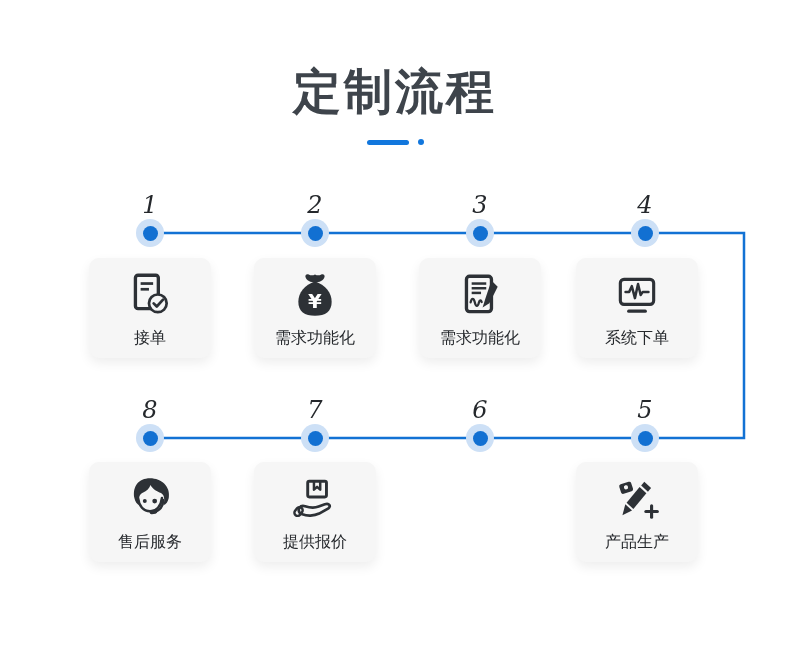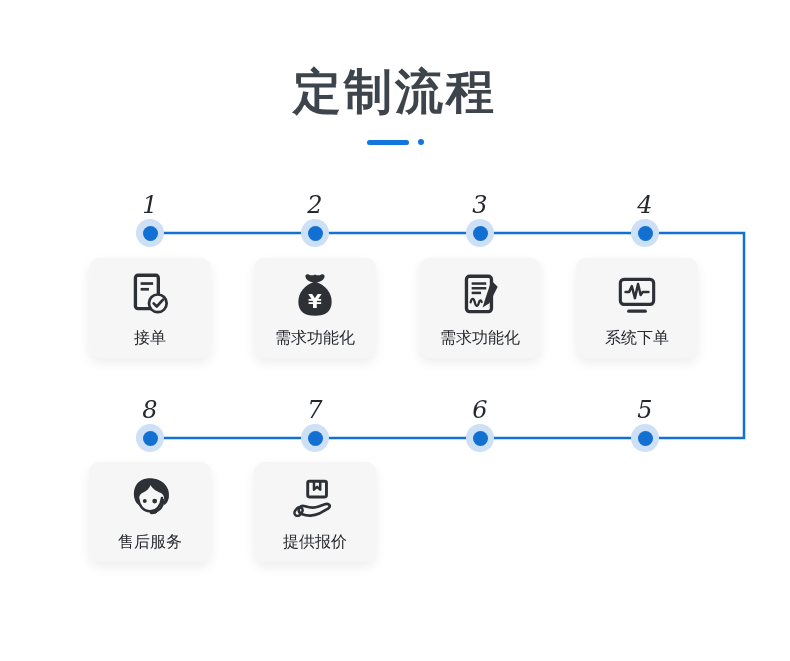--- a/index.html
+++ b/index.html
@@ -171,6 +171,20 @@
   <div class="dot r2 c4">
       <div class="inner"></div>
     </div>
+  <div class="card r2 c4">
+    <div class="icon-box">
+      <svg class="icon" width="50" height="50" viewBox="0 0 48 48">
+        <rect x="7.5" y="8.5" width="12" height="9.5" rx="2" fill="#2d3136" transform="rotate(-18 13.5 13)"></rect>
+        <circle cx="13.5" cy="12.8" r="2" fill="#f6f6f6" transform="rotate(-18 13.5 13)"></circle>
+        <polygon points="31,7.5 37.5,13.5 34.5,17 28,11" fill="#2d3136"></polygon>
+        <polygon points="26.5,12.5 33,18.5 20.5,33.5 14,27.5" fill="#2d3136"></polygon>
+        <polygon points="12.8,29 19.2,35 10,39.5" fill="#2d3136"></polygon>
+        <line x1="38" y1="30.5" x2="38" y2="41.5" stroke="#2d3136" stroke-width="3" stroke-linecap="round"></line>
+        <line x1="32.5" y1="36" x2="43.5" y2="36" stroke="#2d3136" stroke-width="3" stroke-linecap="round"></line>
+      </svg>
+    </div>
+    <div class="label">产品生产</div>
+  </div>
 
 </div>
 

